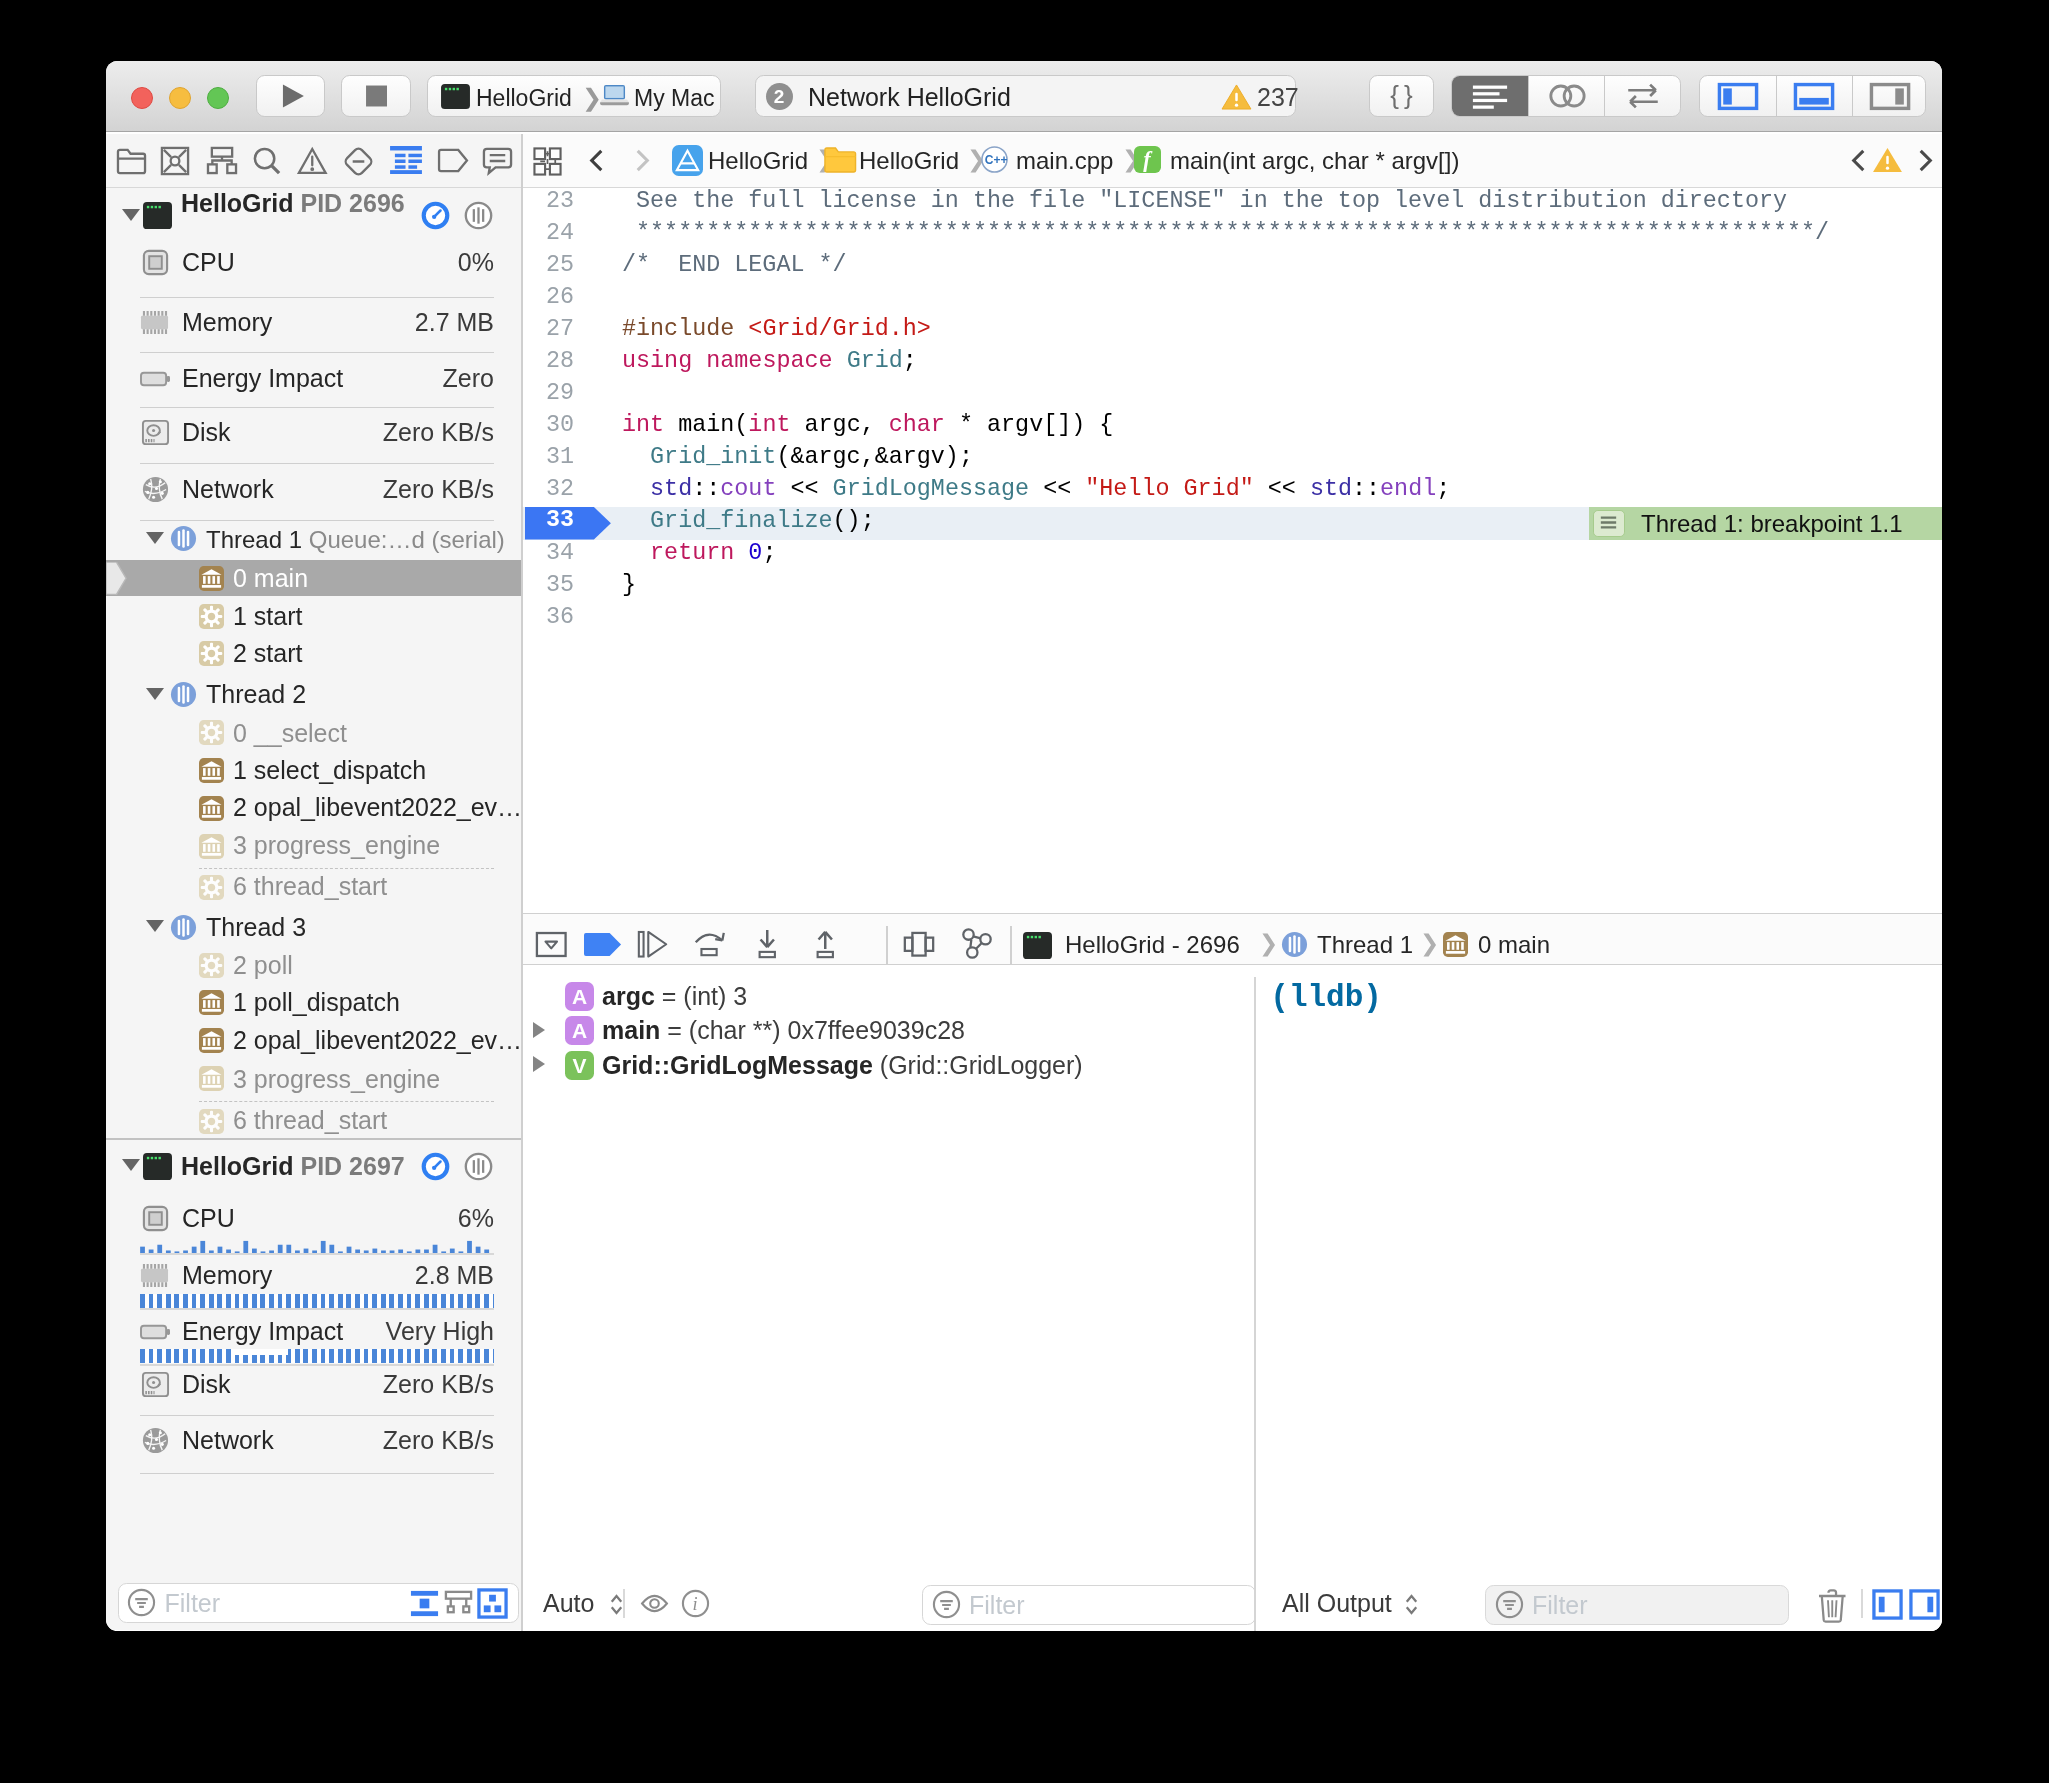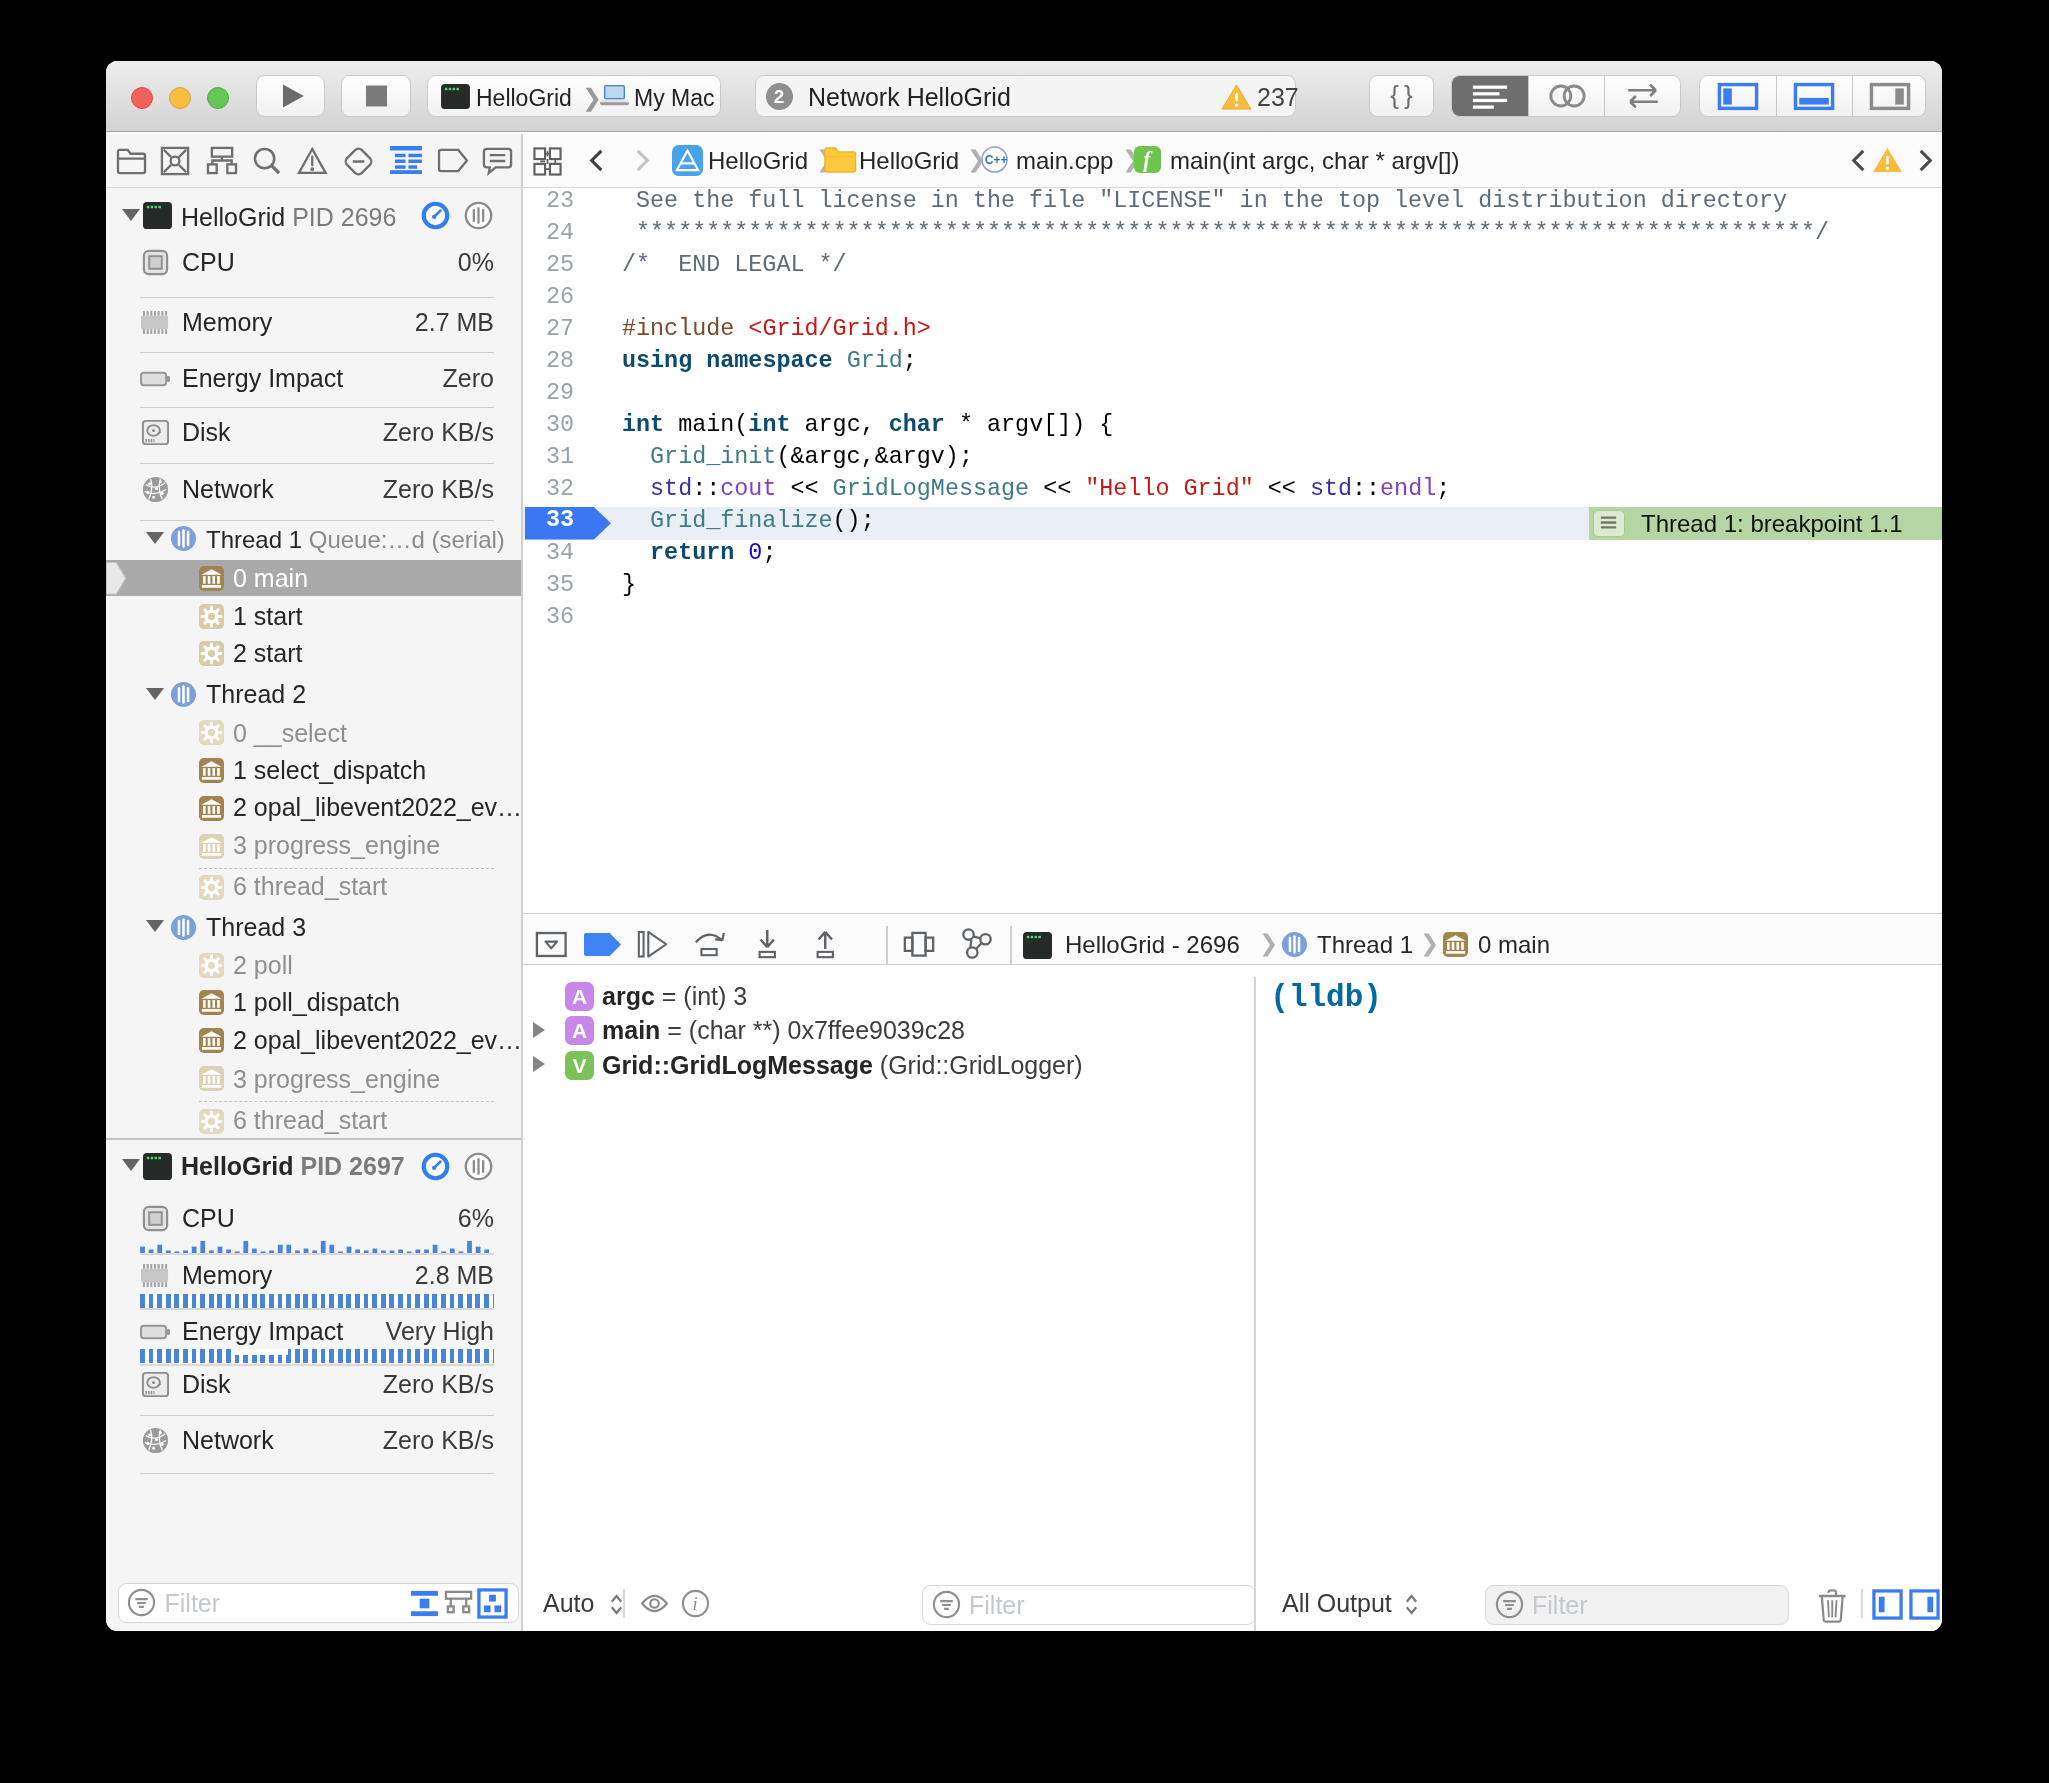--- a/index.html
+++ b/index.html
@@ -229,7 +229,7 @@
         <rect x="12" y="5" width="2.5" height="2.5" fill="#48e06c"></rect>
         <rect x="16" y="5" width="2.5" height="2.5" fill="#48e06c"></rect>
       </svg>
-<div class="row" style="left:75px;top:15px;font-weight:normal">HelloGrid <span style="color:#7b7b7b">PID 2696</span></div>
+<div class="row" style="left:75px;top:1px;font-weight:bold">HelloGrid <span style="color:#7b7b7b">PID 2696</span></div>
 <svg class="a" style="left:315px;top:13.4px" width="29" height="29" viewBox="0 0 32 32">
         <circle cx="16" cy="16" r="13" fill="#fff" stroke="#2f7ff2" stroke-width="4.6"></circle>
         <path d="M15 17 L21.5 10.5" stroke="#2f7ff2" stroke-width="2.8" stroke-linecap="round"></path>

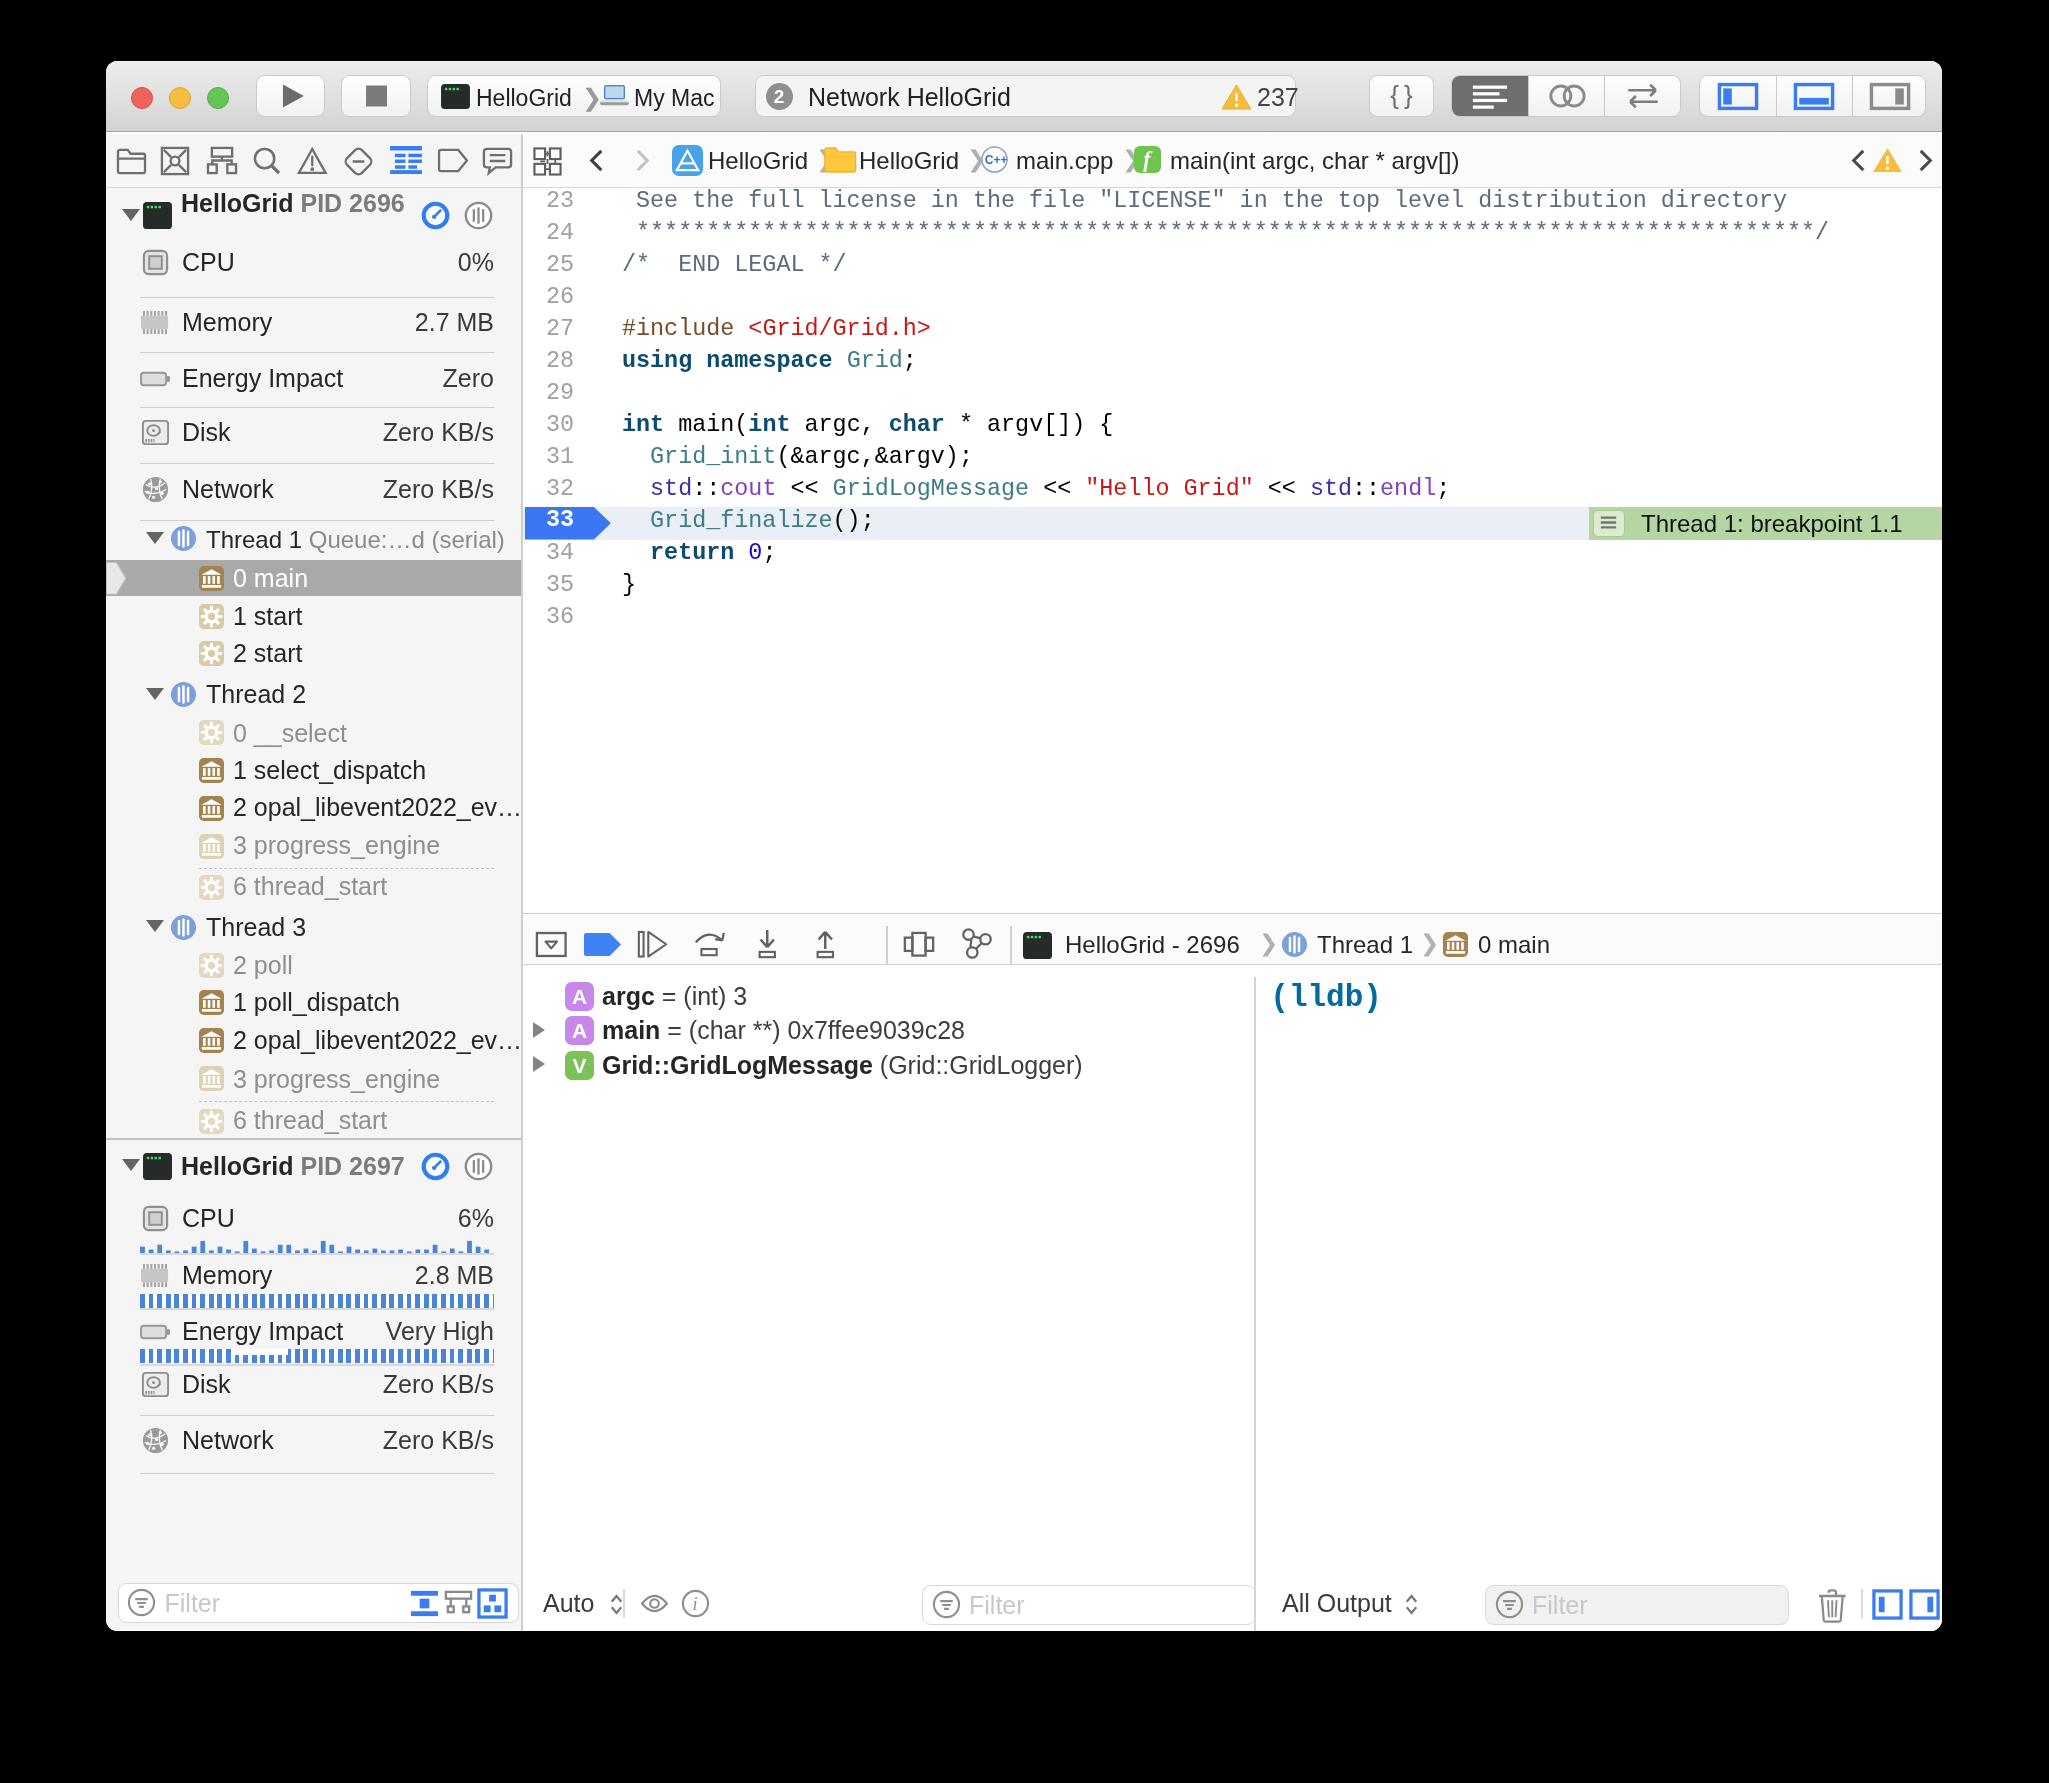--- a/index.html
+++ b/index.html
@@ -26,7 +26,7 @@
 .tri-d{position:absolute;width:0;height:0;border-left:9.6px solid transparent;border-right:9.6px solid transparent;border-top:12.4px solid #646464}
 .tri-r{position:absolute;width:0;height:0;border-top:8.6px solid transparent;border-bottom:8.6px solid transparent;border-left:12.4px solid #848484}
 .code{font-family:"Liberation Mono",monospace;font-size:23.4px;line-height:32px;white-space:pre}
-.k{color:#0c4a6e;font-weight:bold}.cm{color:#5d6c7b}.pp{color:#7a4a2b}.st{color:#c41a16}.ty{color:#3e7a87}.nm{color:#1c00cf}.sd{color:#3b2fa5}.fn{color:#8440bd}
+.k{color:#be185d;font-weight:normal}.cm{color:#5d6c7b}.pp{color:#7a4a2b}.st{color:#c41a16}.ty{color:#3e7a87}.nm{color:#1c00cf}.sd{color:#3b2fa5}.fn{color:#8440bd}
 .chip{position:absolute;width:29px;height:29px;border-radius:6.7px;color:#fff;text-align:center;font-size:21px;line-height:29px;font-weight:bold}
 </style>
 </head>

